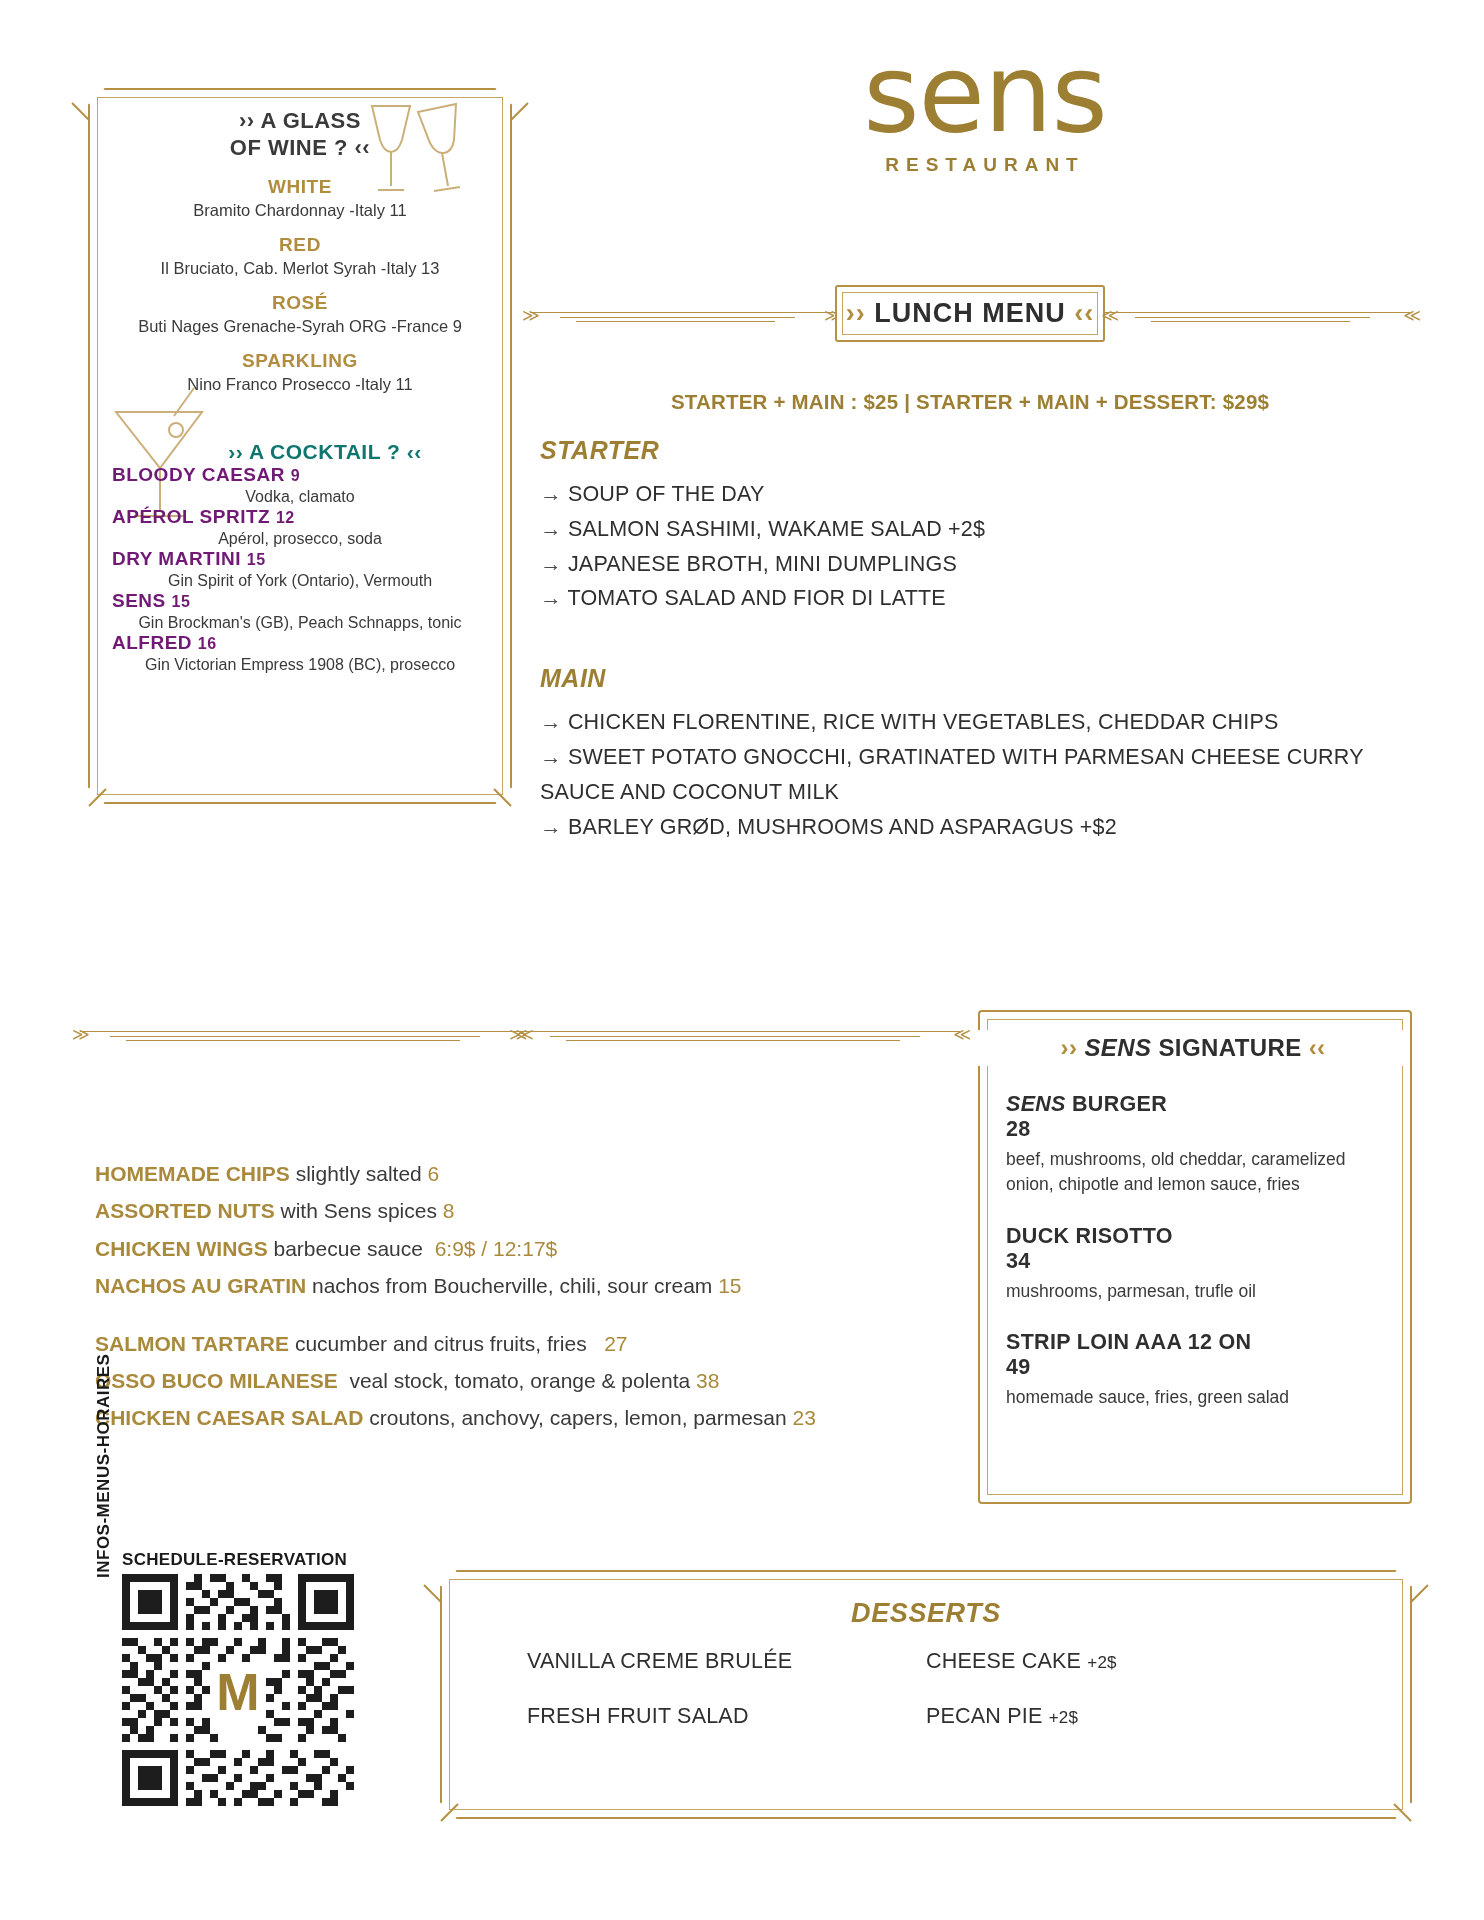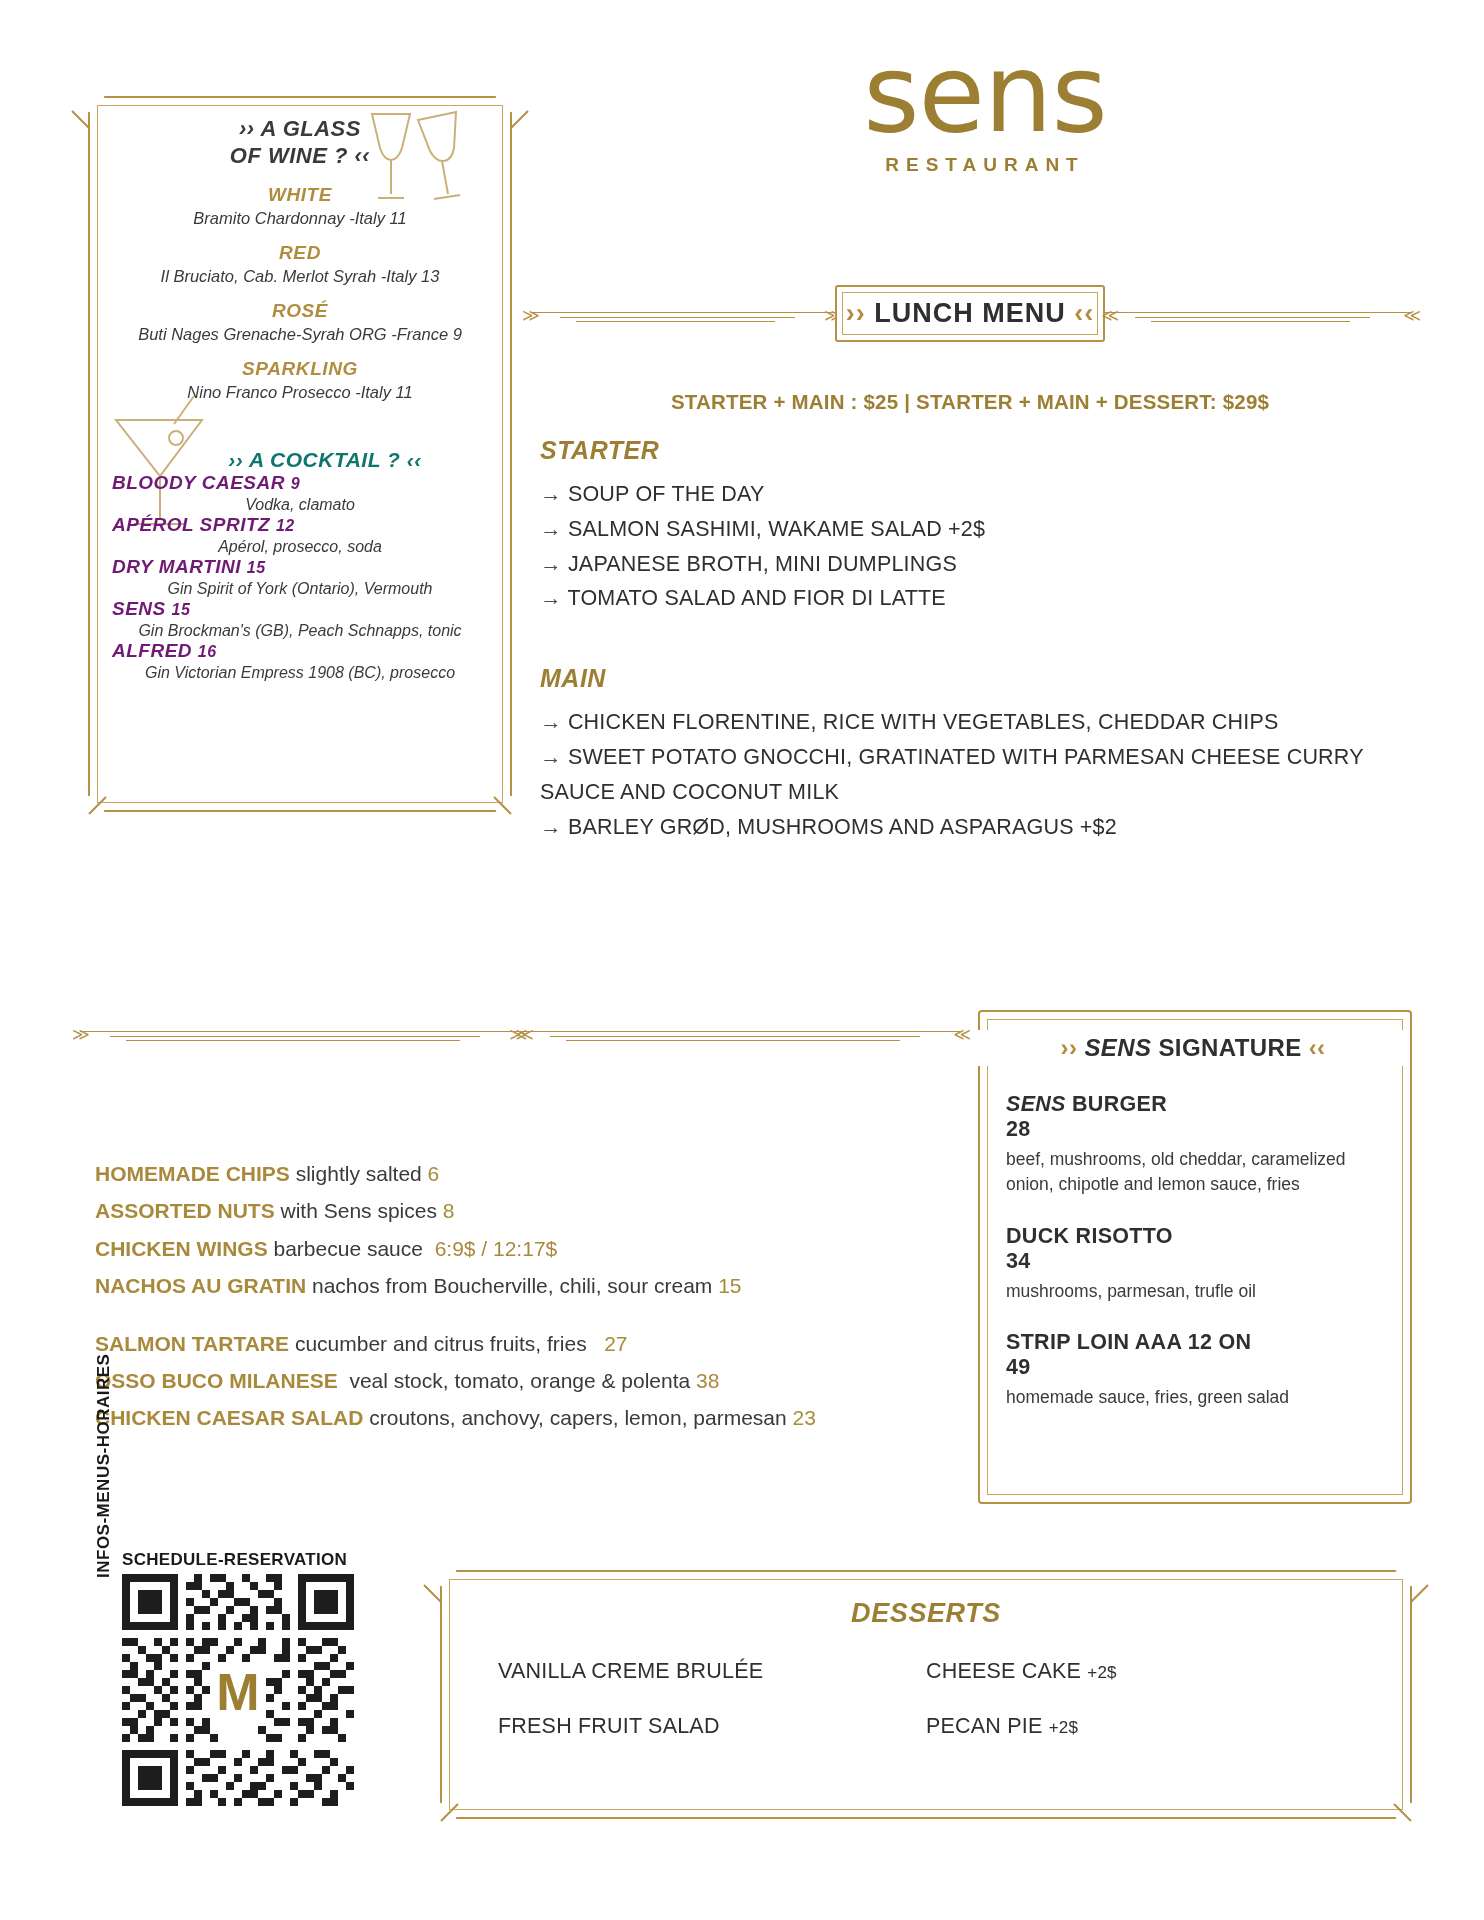--- a/index.html
+++ b/index.html
@@ -21,12 +21,11 @@
   #drinks-panel {
     position: absolute;
     left: 88px;
-    top: 96px;
+    top: 88px;
     width: 420px;
     height: 712px;
     border: 2px solid #b59045;
     border-radius: 4px;
-    font-style: italic;
   }
   #drinks-panel:before {
     content: "";

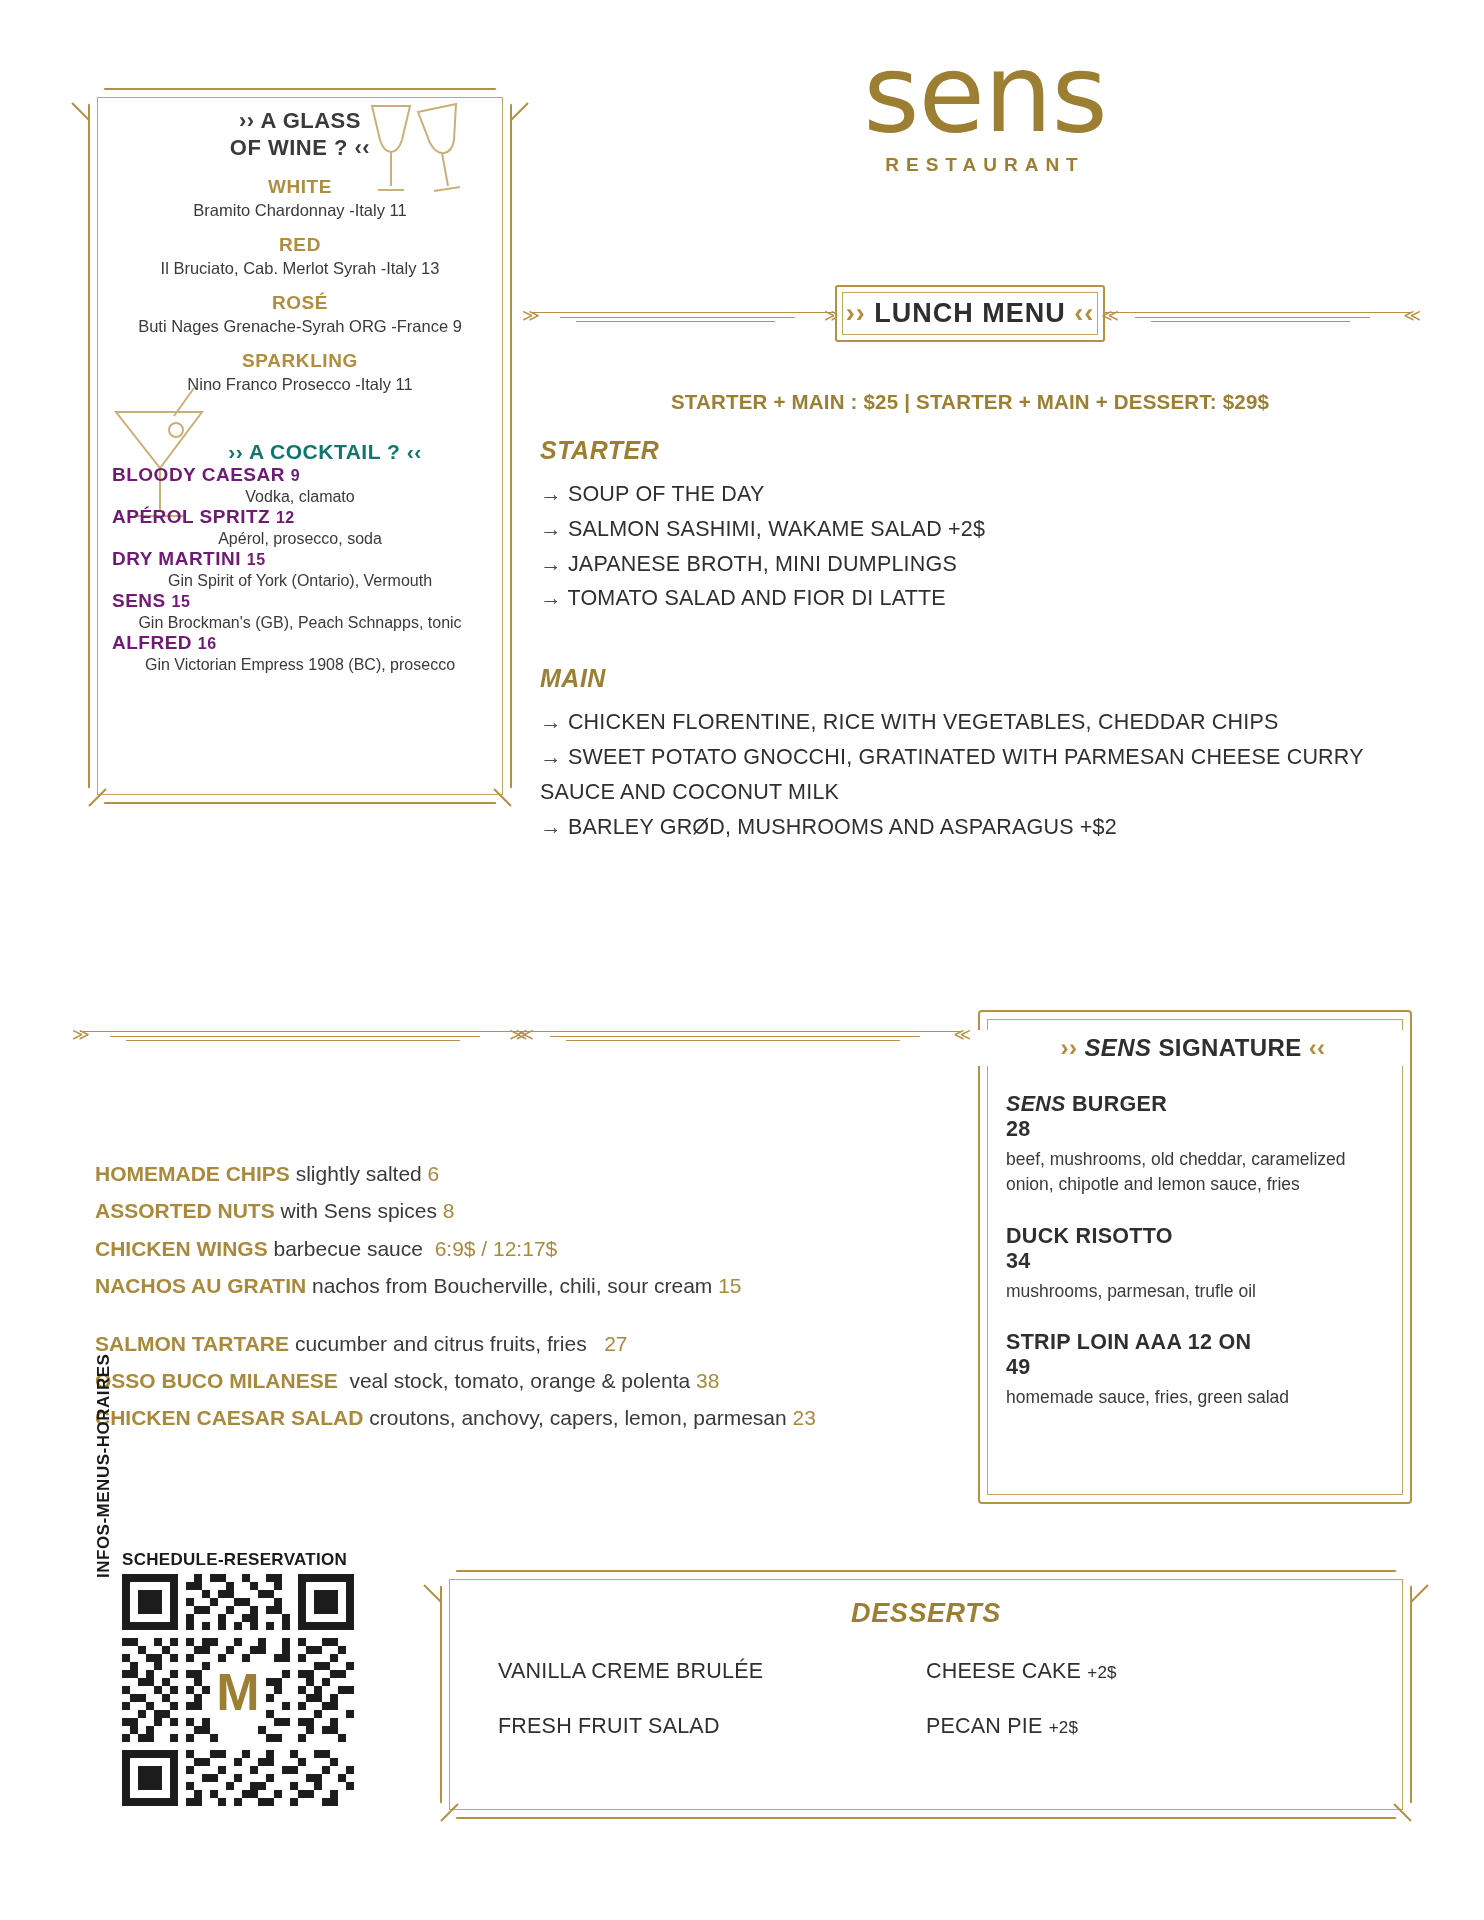--- a/index.html
+++ b/index.html
@@ -359,11 +359,11 @@
     letter-spacing: 0.6px;
   }
   .des-grid {
-    margin-top: 30px;
+    margin-top: 20px;
     display: grid;
     grid-template-columns: 1fr 1fr;
     row-gap: 30px;
-    padding: 0 56px;
+    padding: 0 85px;
   }
   .des-item {
     font-size: 21.5px;

